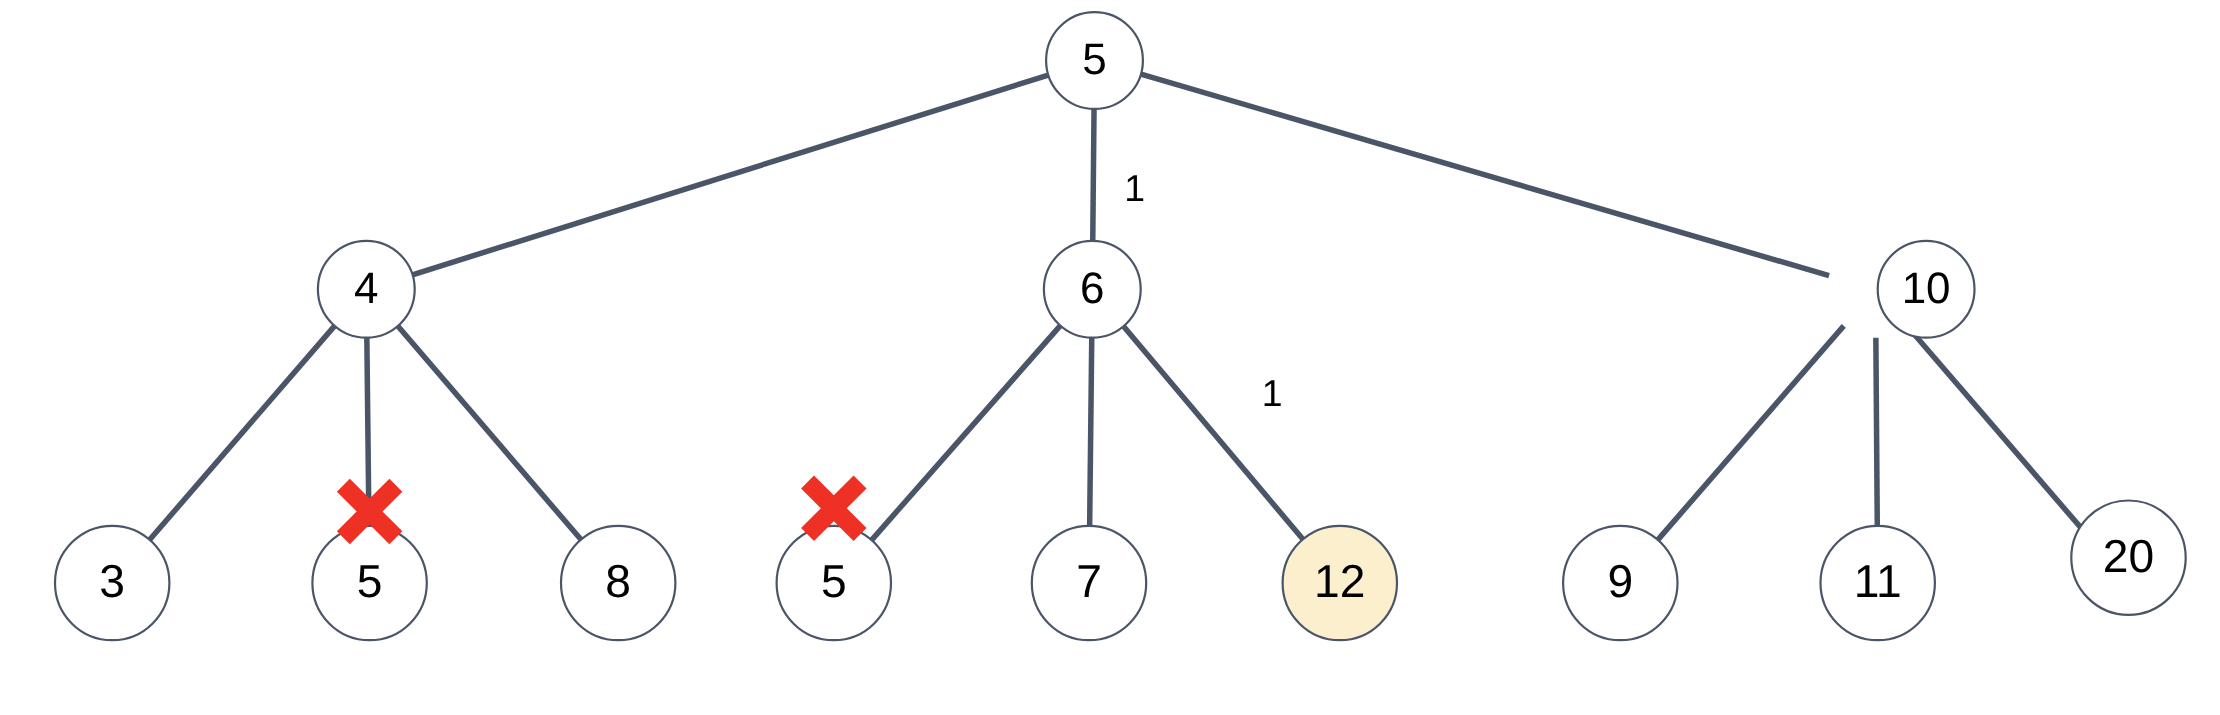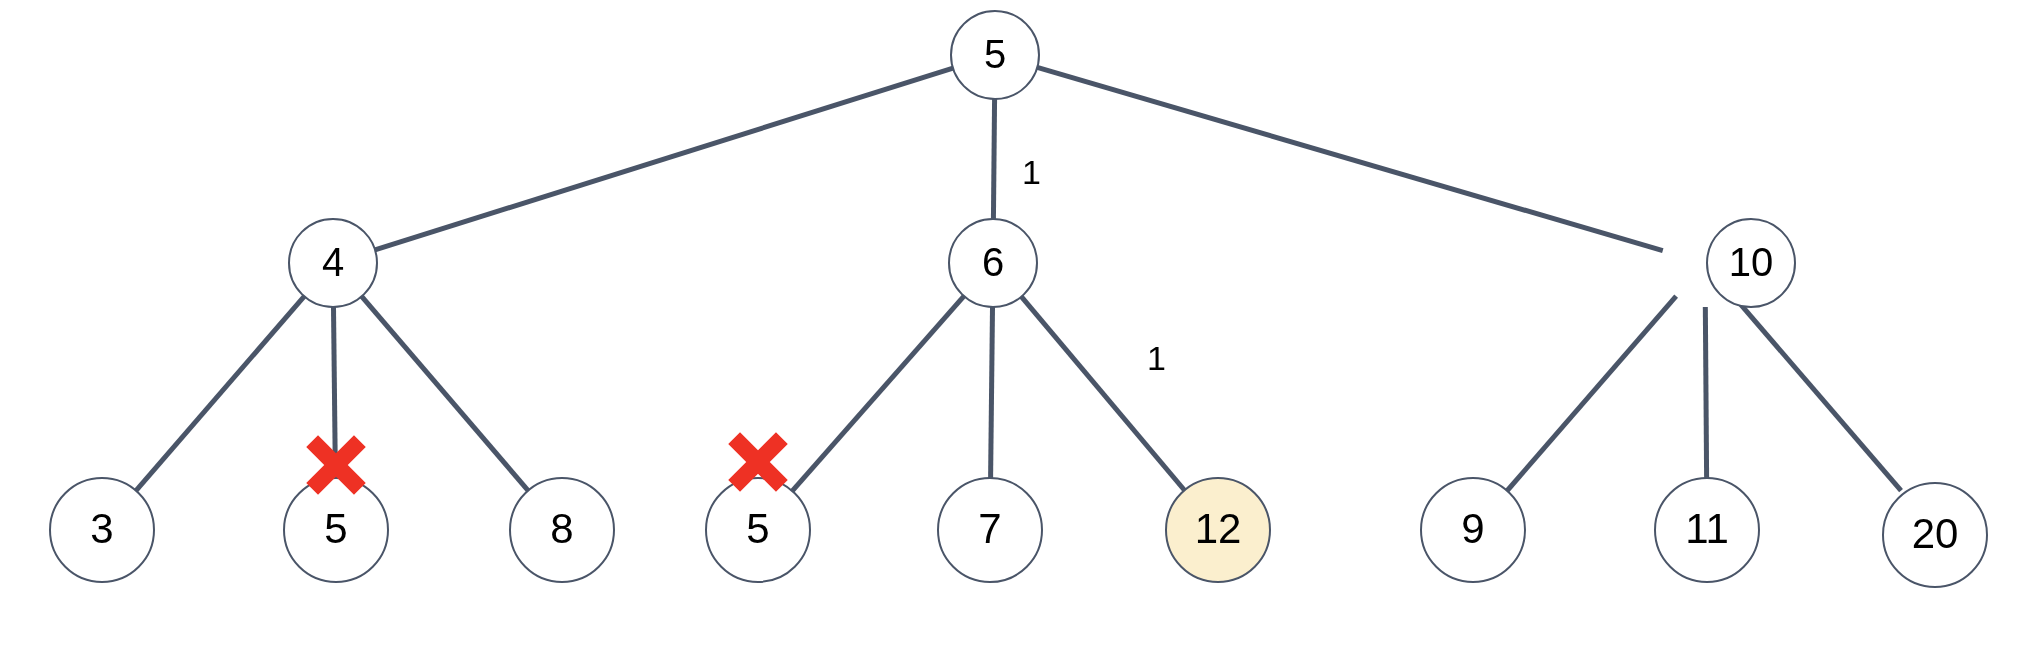--- a/index.html
+++ b/index.html
@@ -120,7 +120,7 @@
       <div class="node" style="left: 1654px; top: 477px; width: 106px; height: 106px; font-size: 42px; border-color: rgb(74, 85, 104); background: rgb(255, 255, 255);">
         <span class="node-label">11</span>
       </div>
-      <div class="node" style="left: 1882px; top: 482px; width: 106px; height: 106px; font-size: 42px; border-color: rgb(74, 85, 104); background: rgb(255, 255, 255); justify-content: center;">
+      <div class="node" style="left: 1882px; top: 454px; width: 106px; height: 106px; font-size: 42px; border-color: rgb(74, 85, 104); background: rgb(255, 255, 255); justify-content: center;">
         <span class="node-label">20</span>
       </div>
     </div>

